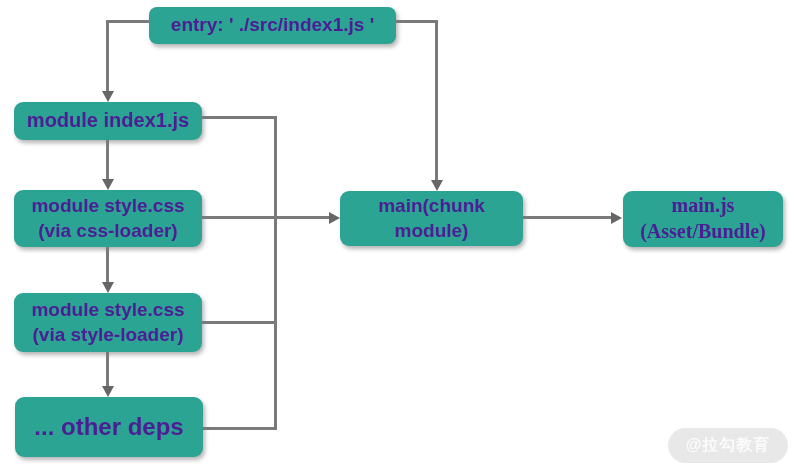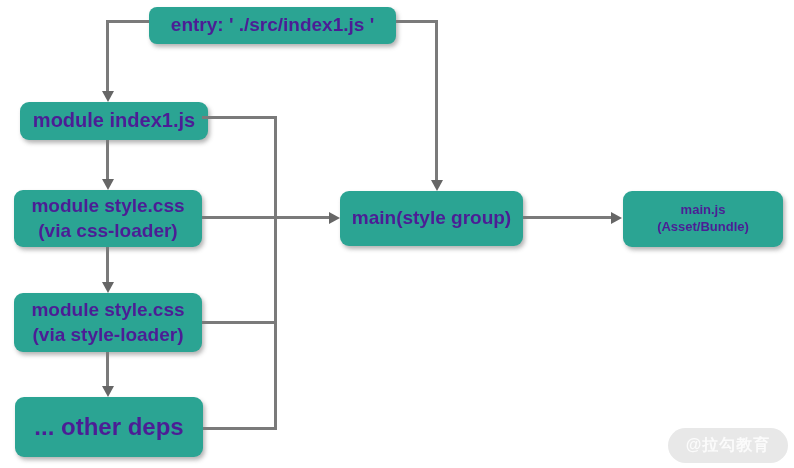--- a/index.html
+++ b/index.html
@@ -14,7 +14,7 @@
     white-space:pre-line;line-height:1.28;
   }
   .n-entry{left:149px;top:7px;width:247px;height:37px;font-size:19px;border-radius:8px;}
-  .n-index1{left:14px;top:102px;width:188px;height:38px;font-size:20px;margin-left:6px;}
+  .n-index1{left:14px;top:102px;width:188px;height:38px;font-size:20px;}
   .n-cssloader{left:14px;top:190px;width:188px;height:57px;font-size:19px;}
   .n-styleloader{left:14px;top:293px;width:188px;height:59px;font-size:19px;}
   .n-otherdeps{left:15px;top:397px;width:188px;height:60px;font-size:24px;}

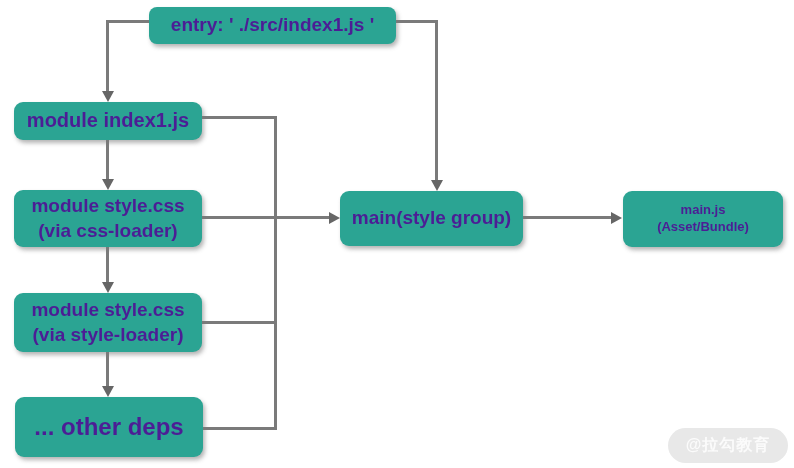--- a/index.html
+++ b/index.html
@@ -50,7 +50,7 @@
   <div class="node n-styleloader">module style.css
 (via style-loader)</div>
   <div class="node n-otherdeps">... other deps</div>
-  <div class="node n-chunk">main(style group)</div>
+  <div class="node n-chunk">main(chunk module)</div>
   <div class="node n-asset">main.js
 (Asset/Bundle)</div>
 

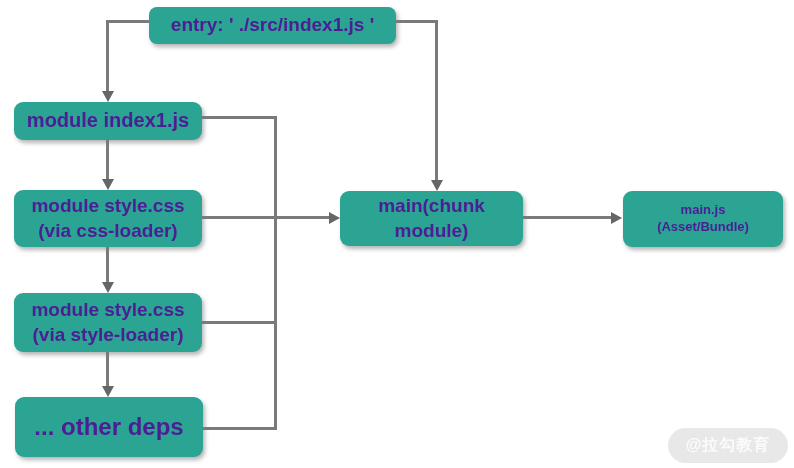--- a/index.html
+++ b/index.html
@@ -19,7 +19,7 @@
   .n-styleloader{left:14px;top:293px;width:188px;height:59px;font-size:19px;}
   .n-otherdeps{left:15px;top:397px;width:188px;height:60px;font-size:24px;}
   .n-chunk{left:340px;top:191px;width:183px;height:55px;font-size:19px;}
-  .n-asset{left:623px;top:191px;width:160px;height:56px;font-size:13px;}
+  .n-asset{left:623px;top:191px;width:160px;height:56px;font-size:20px;font-family:Liberation Serif, serif;}
 
   .h-line,.v-line{position:absolute;background:#7a7a7a;}
   .h-line{height:3px;}

